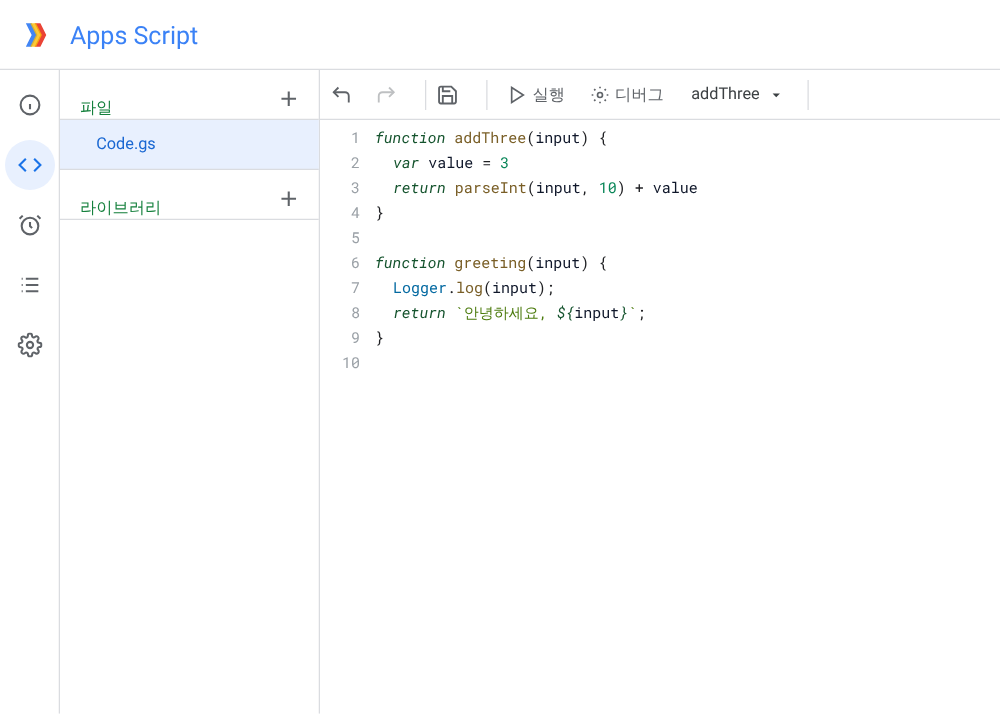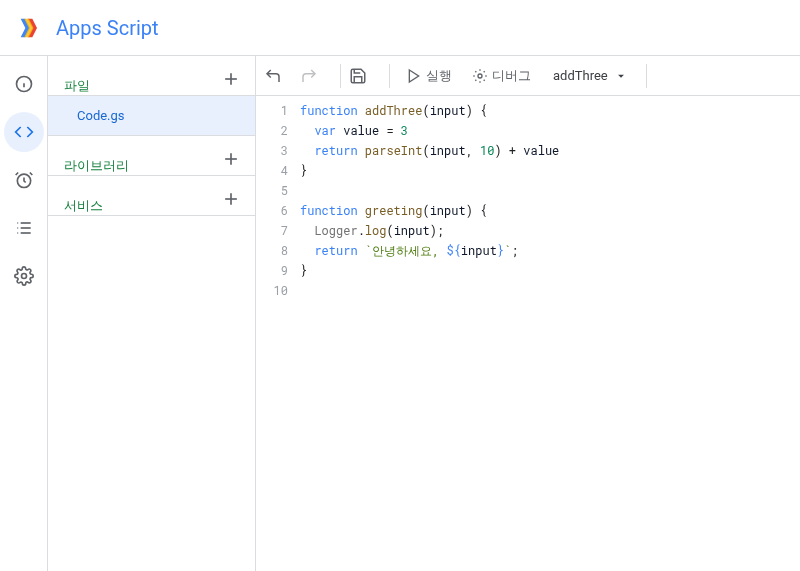--- a/index.html
+++ b/index.html
@@ -25,7 +25,7 @@
 .editor { flex: 1; display: flex; font-family: 'Roboto Mono', Menlo, Consolas, monospace; font-size: 12px; line-height: 20px; background: #fff; overflow: auto; }
 .gutter { width: 44px; text-align: right; color: #9aa0a6; padding: 4px 12px 4px 0; user-select: none; }
 .code { flex: 1; padding: 4px 0; white-space: pre; }
-.kw { color: #3b82f6; } .str { color: #4d7c0f; } .nm { color: #0f172a; } .fn { color: #795e26; } .num { color: #098658; } .typ { color: #737373; }
+.kw { color: #14532d; font-style: italic; } .str { color: #4d7c0f; } .nm { color: #0f172a; } .fn { color: #795e26; } .num { color: #098658; } .typ { color: #737373; }
 </style>
 </head>
 <body>

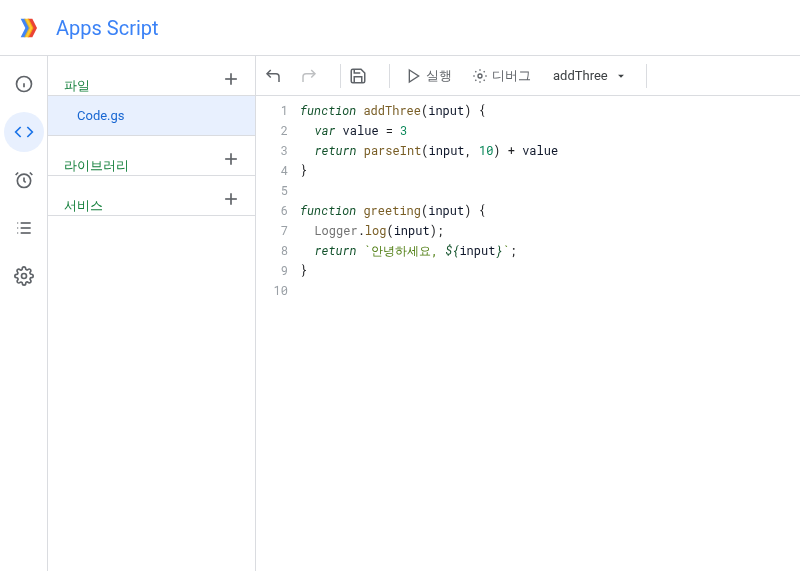--- a/index.html
+++ b/index.html
@@ -99,15 +99,6 @@
           </svg>
         </div>
     </div>
-    <div class="sidebar-section-header">
-      <span>서비스</span>
-      <div class="add-btn">
-          <svg width="20" height="20" viewBox="0 0 24 24" fill="none" stroke="currentColor" stroke-width="2">
-            <line x1="12" y1="5" x2="12" y2="19"></line>
-            <line x1="5" y1="12" x2="19" y2="12"></line>
-          </svg>
-        </div>
-    </div>
   </div>
 
   <div class="main">

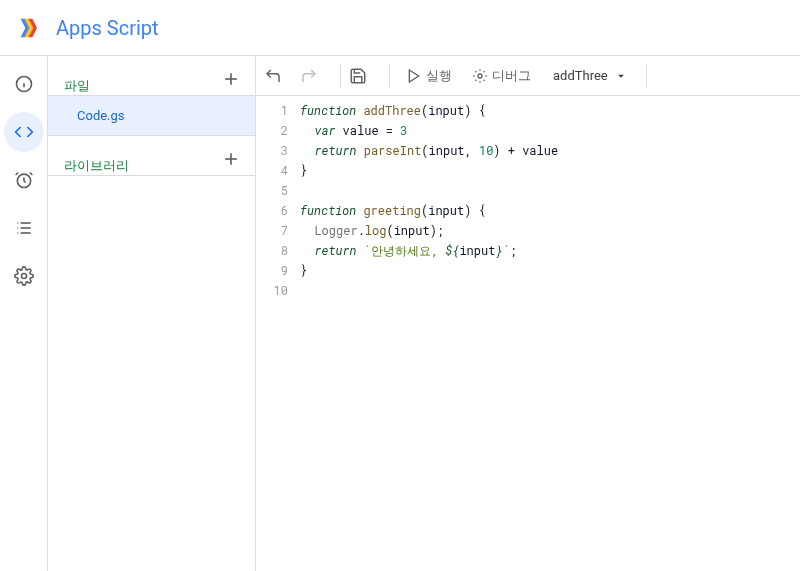--- a/index.html
+++ b/index.html
@@ -25,7 +25,7 @@
 .editor { flex: 1; display: flex; font-family: 'Roboto Mono', Menlo, Consolas, monospace; font-size: 12px; line-height: 20px; background: #fff; overflow: auto; }
 .gutter { width: 44px; text-align: right; color: #9aa0a6; padding: 4px 12px 4px 0; user-select: none; }
 .code { flex: 1; padding: 4px 0; white-space: pre; }
-.kw { color: #14532d; font-style: italic; } .str { color: #4d7c0f; } .nm { color: #0f172a; } .fn { color: #795e26; } .num { color: #098658; } .typ { color: #737373; }
+.kw { color: #14532d; font-style: italic; } .str { color: #4d7c0f; } .nm { color: #0f172a; } .fn { color: #795e26; } .num { color: #098658; } .typ { color: #0369a1; }
 </style>
 </head>
 <body>

